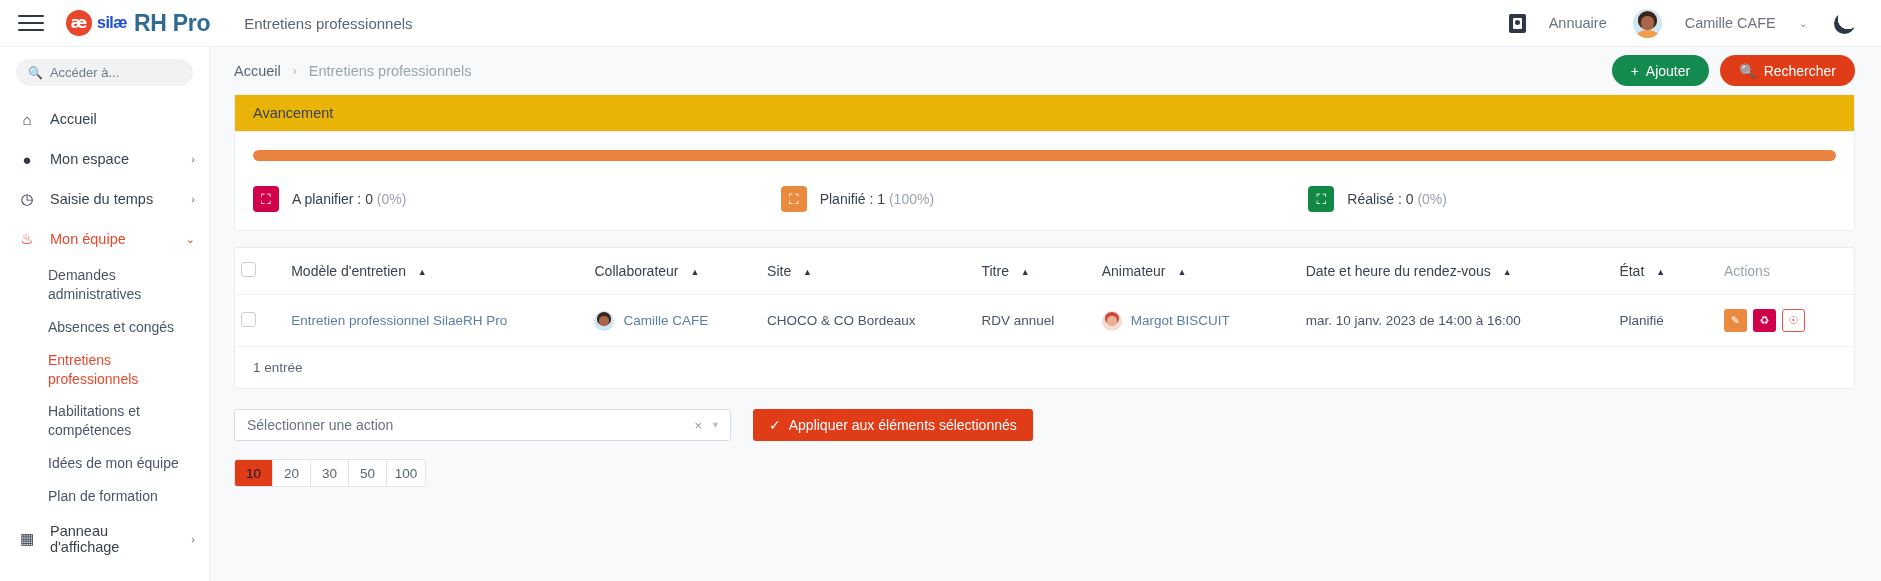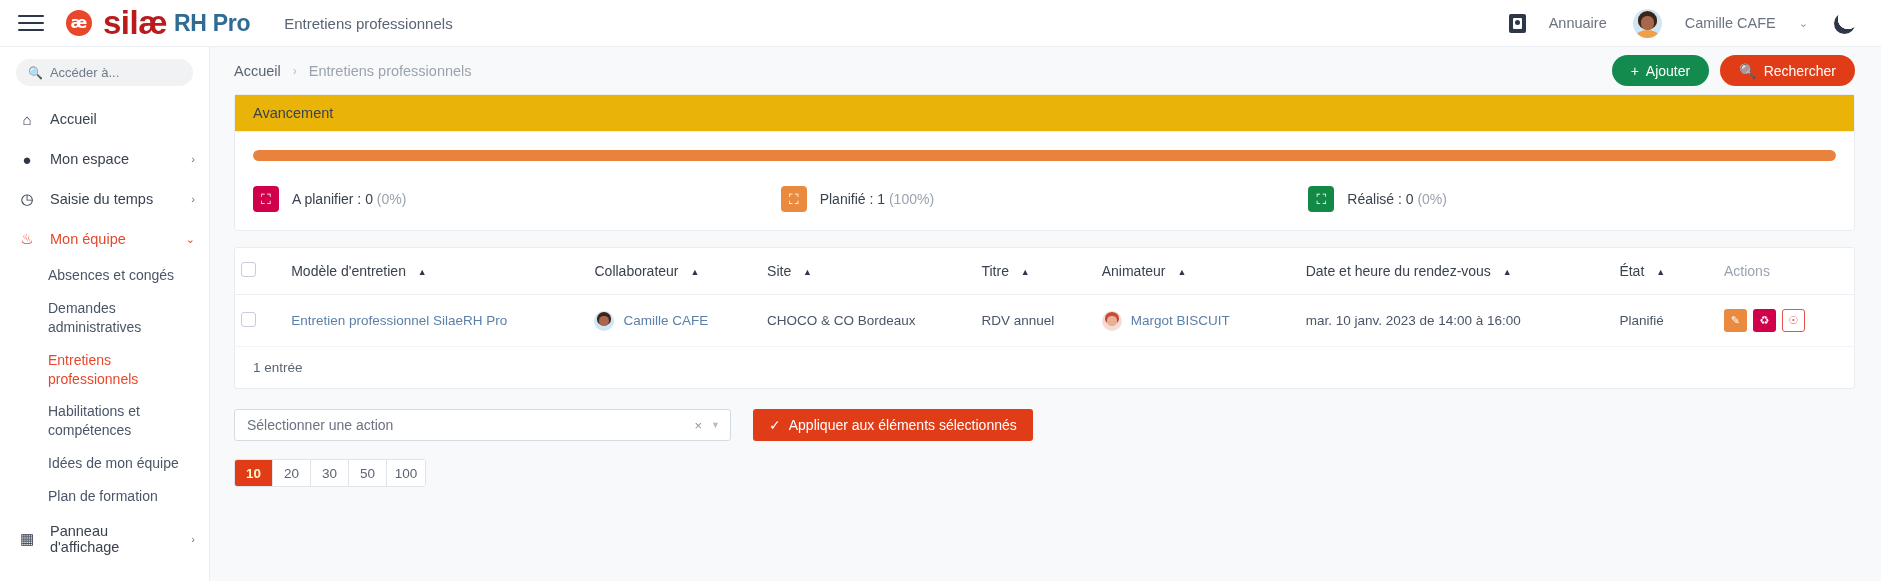--- a/index.html
+++ b/index.html
@@ -33,7 +33,7 @@
     font-family: "DejaVu Sans", sans-serif;
     line-height: 1;
   }
-  .logo-silae { font-size: 33px; font-weight: 700; color: #b91c1c; letter-spacing: -0.5px; margin-left: 6px; }
+  .logo-silae { font-size: 16px; font-weight: 700; color: #1d4ed8; letter-spacing: -0.5px; }
   .logo-rh { font-size: 23px; font-weight: 700; color: #2f6b94; letter-spacing: -0.3px; margin-left: 2px;}
   .topbar-page-title { margin-left: 34px; font-size: 15px; color: #5a6573; }
 

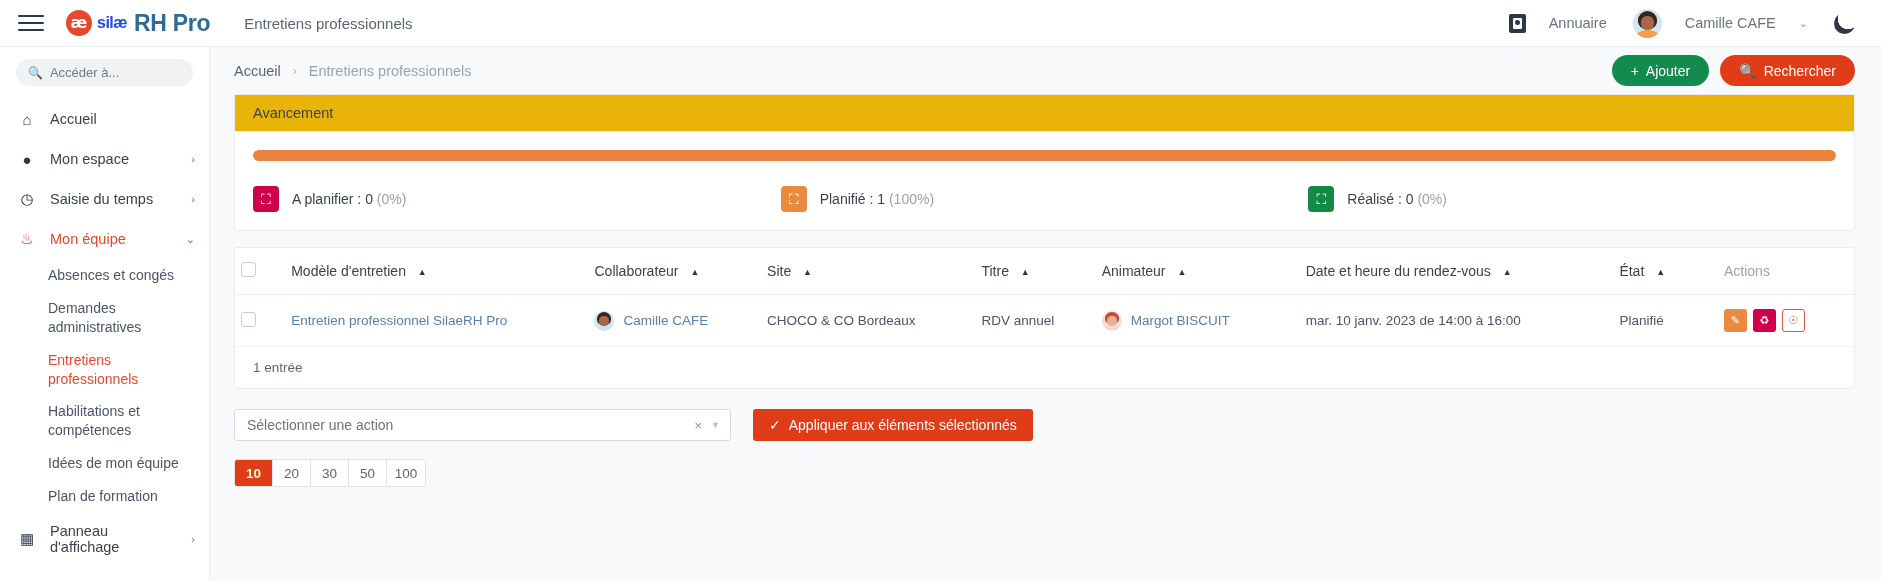--- a/index.html
+++ b/index.html
@@ -285,8 +285,8 @@
       <span class="chev">⌄</span>
     </div>
 
+    <div class="sub-item">Demandes administratives</div>
     <div class="sub-item">Absences et congés</div>
-    <div class="sub-item">Demandes administratives</div>
     <div class="sub-item active">Entretiens professionnels</div>
     <div class="sub-item">Habilitations et compétences</div>
     <div class="sub-item">Idées de mon équipe</div>

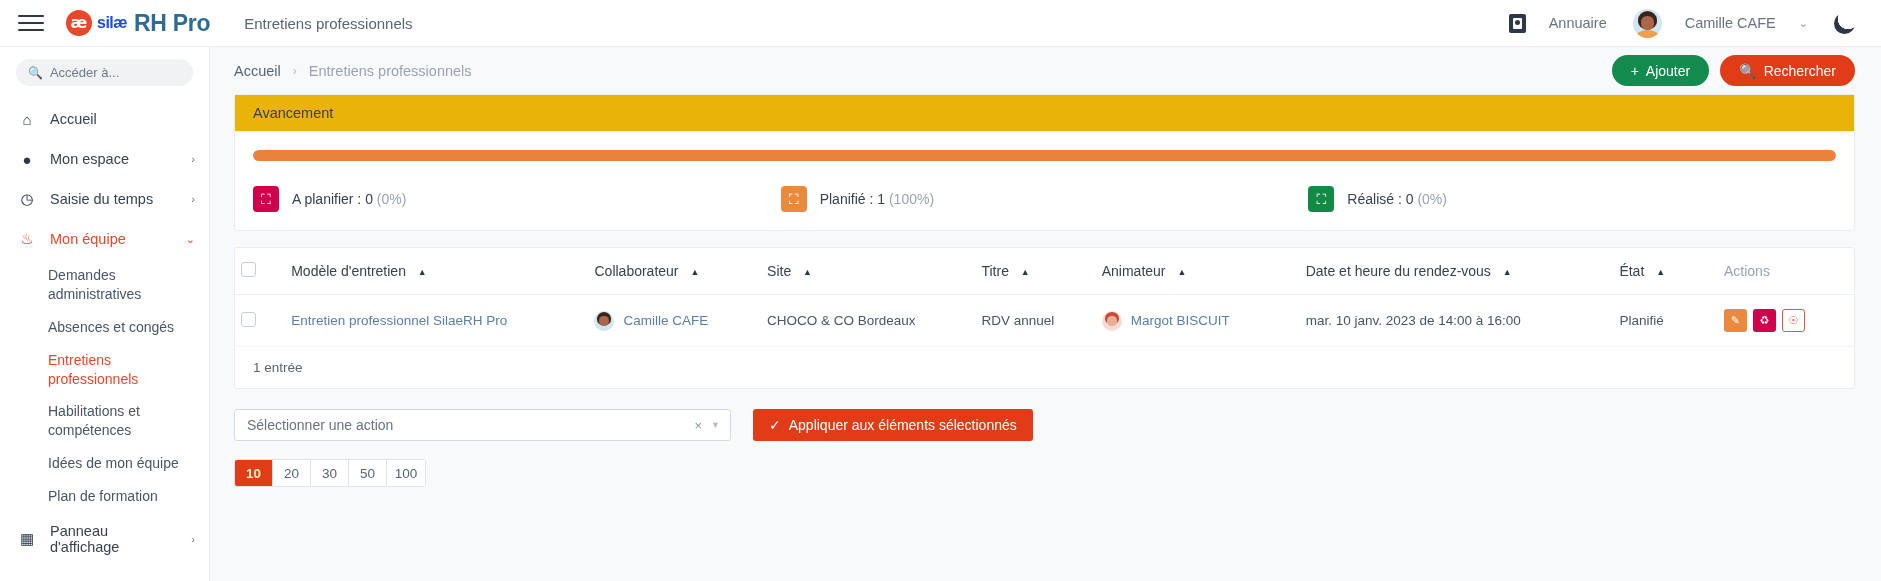--- a/index.html
+++ b/index.html
@@ -223,7 +223,7 @@
     font-family: "Liberation Sans", sans-serif;
   }
   .pager button:last-child { border-right: 0; }
-  .pager button.sel { background: #e03c18; color: #fef9c3; font-weight: 700; }
+  .pager button.sel { background: #e03c18; color: #0f172a; font-weight: 400; }
 </style>
 </head>
 <body>

